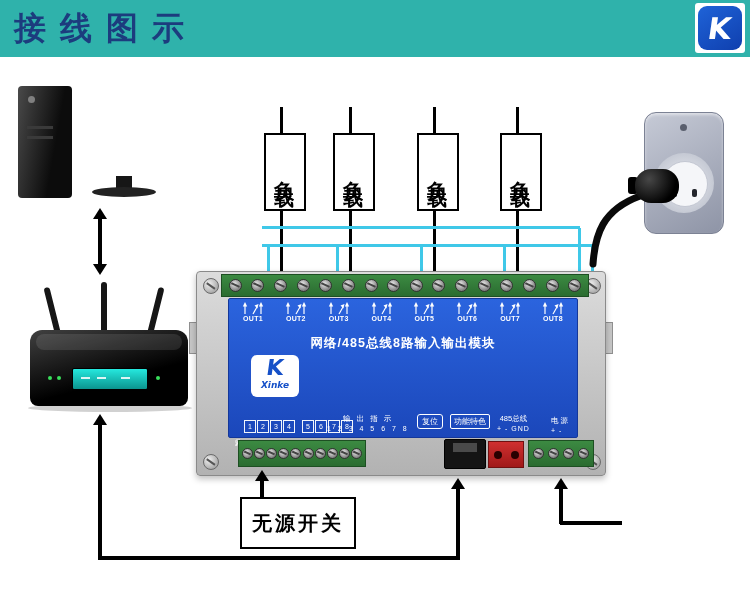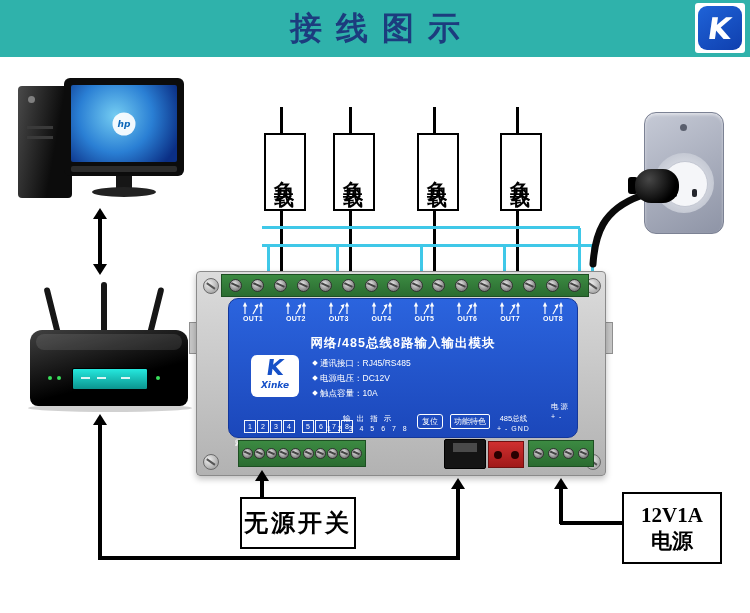--- a/index.html
+++ b/index.html
@@ -8,7 +8,7 @@
 
   
   .header{position:absolute;left:0;top:0;width:750px;height:57px;background:#2fb2ab}
-  .header-title{position:absolute;left:0;top:7px;width:100%;text-align:center;
+  .header-title{position:absolute;left:0;top:7px;width:100%;text-align:left;
      font:bold 32px "Liberation Serif",serif;color:#1c3c7e;letter-spacing:14px;text-indent:14px}
   .hdr-logo{position:absolute;right:5px;top:3px;width:50px;height:50px;background:#fff;
      border-radius:3px;display:flex;align-items:center;justify-content:center}

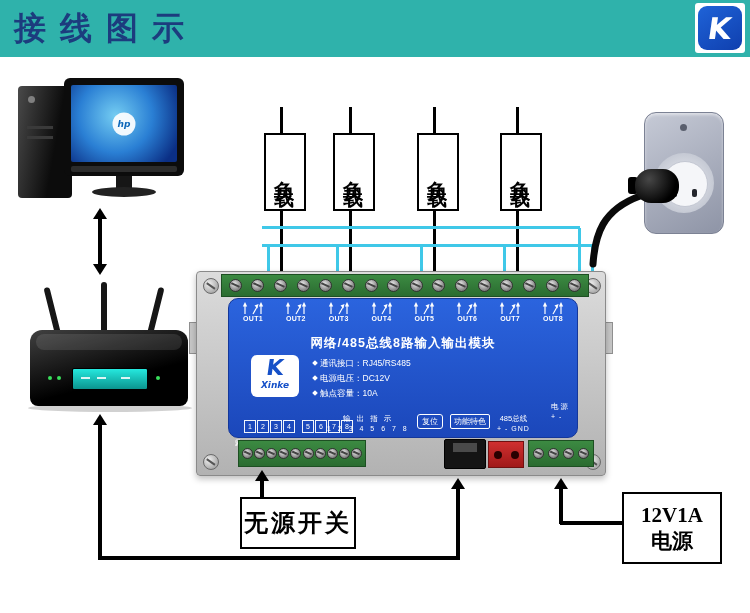--- a/index.html
+++ b/index.html
@@ -138,12 +138,6 @@
     <i class="vent" style="top:40px"></i>
     <i class="vent" style="top:50px"></i>
   </div>
-  <div class="monitor">
-    <div class="screen">
-      <div class="hp-badge">hp</div>
-    </div>
-    <div class="mon-strip"></div>
-  </div>
   <div class="neck"></div>
   <div class="base"></div>
 

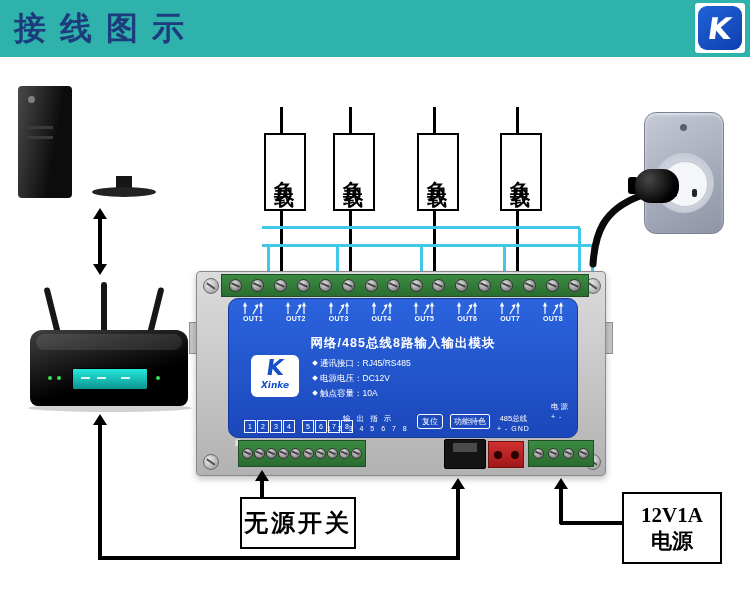--- a/index.html
+++ b/index.html
@@ -85,7 +85,7 @@
      background:radial-gradient(circle at 40% 35%,#eaeaea,#7a7a7a 75%)}
   .scr i{position:absolute;left:1px;right:1px;top:4px;height:1.5px;background:#444;transform:rotate(25deg)}
   .scr.s9{width:9px;height:9px}.scr.s9 i{top:3px}
-  .panel{position:absolute;left:228px;top:298px;width:348px;height:138px;border-radius:10px;
+  .panel{position:absolute;left:228px;top:298px;width:348px;height:138px;border-radius:2px;
      background:linear-gradient(#2b64de,#1b47ba);border:1px solid #14379a;color:#fff}
   .out-row{position:absolute;left:4px;right:4px;top:3px;display:flex;justify-content:space-between}
   .out{width:40px;text-align:center}

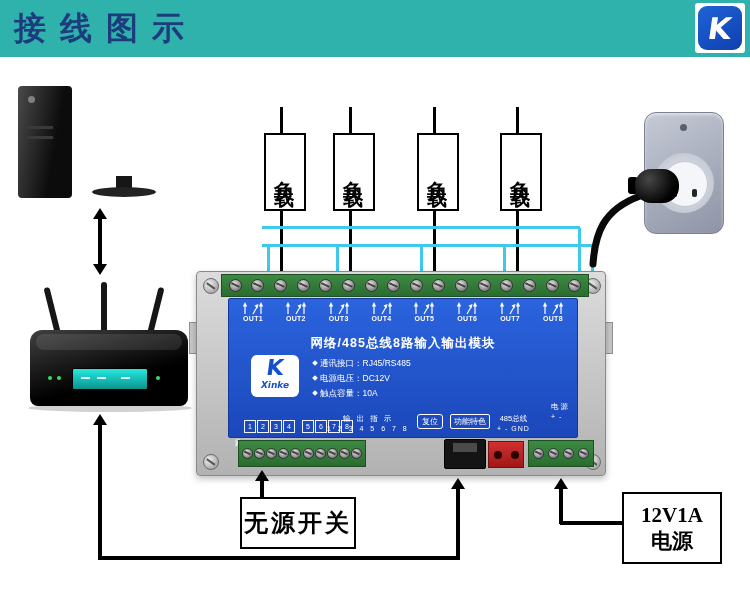--- a/index.html
+++ b/index.html
@@ -409,11 +409,6 @@
       <span class="mk">K</span>
       <span class="mb">Xinke</span>
     </div>
-    <div class="specs s1">
-      <div>通讯接口：RJ45/RS485</div>
-      <div>电源电压：DC12V</div>
-      <div>触点容量：10A</div>
-    </div>
 
     <div class="inp-block">
       <span class="inp-lbl">输入</span>

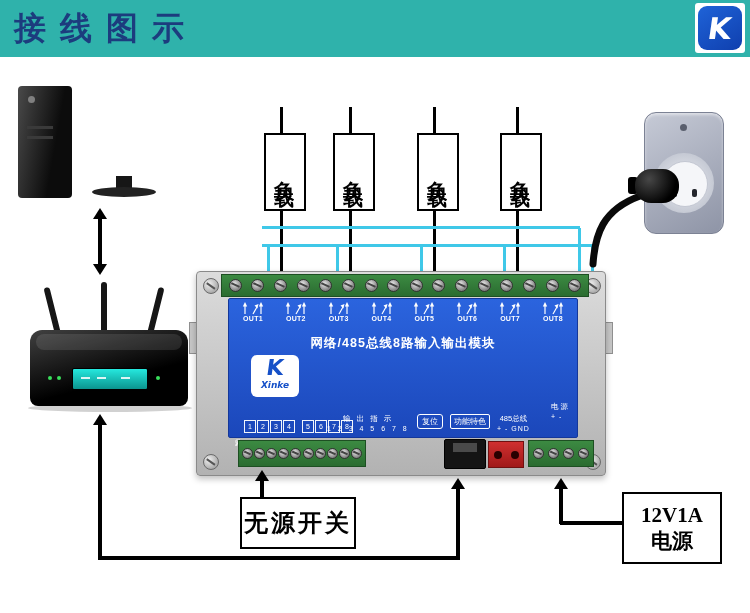--- a/index.html
+++ b/index.html
@@ -112,7 +112,7 @@
   .bus-block{position:absolute;left:268px;bottom:5px;text-align:center}
   .bus-block .t1,.pwr-block .t1{font-size:7.5px}
   .bus-block .t2,.pwr-block .t2{font-size:7px;letter-spacing:1px;margin-top:1px}
-  .pwr-block{position:absolute;left:322px;bottom:17px;text-align:left}
+  .pwr-block{position:absolute;left:322px;bottom:3px;text-align:left}
   .rj45{position:absolute;left:444px;top:439px;width:40px;height:28px;background:#141414;border:1px solid #000;border-radius:2px}
   .rj45 i{display:block;width:24px;height:9px;background:#4a4a4a;margin:3px auto 0}
   .redterm{position:absolute;left:488px;top:441px;width:34px;height:25px;border:1px solid #701010;

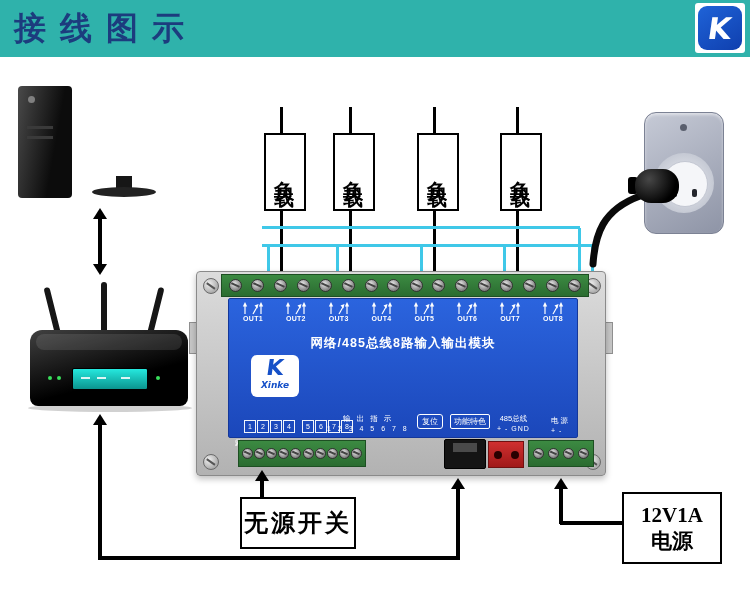--- a/index.html
+++ b/index.html
@@ -53,7 +53,7 @@
      justify-content:center;font-family:"Liberation Serif",serif;font-weight:bold;text-align:center}
   .load{width:38px;height:74px}
   .load span{writing-mode:vertical-rl;text-orientation:upright;font-size:20px;letter-spacing:7px;font-weight:bold}
-  .sw-box{left:240px;top:497px;width:112px;height:48px;font-size:24px;letter-spacing:3px}
+  .sw-box{left:240px;top:497px;width:112px;height:48px;font-size:20px;letter-spacing:3px}
   .psu-box{left:622px;top:492px;width:96px;height:68px;font-size:21px;flex-direction:column;line-height:1.25}
   .caption{position:absolute;left:0;top:566px;width:100%;text-align:center;
      font:bold 23px "Liberation Serif",serif;letter-spacing:2px}

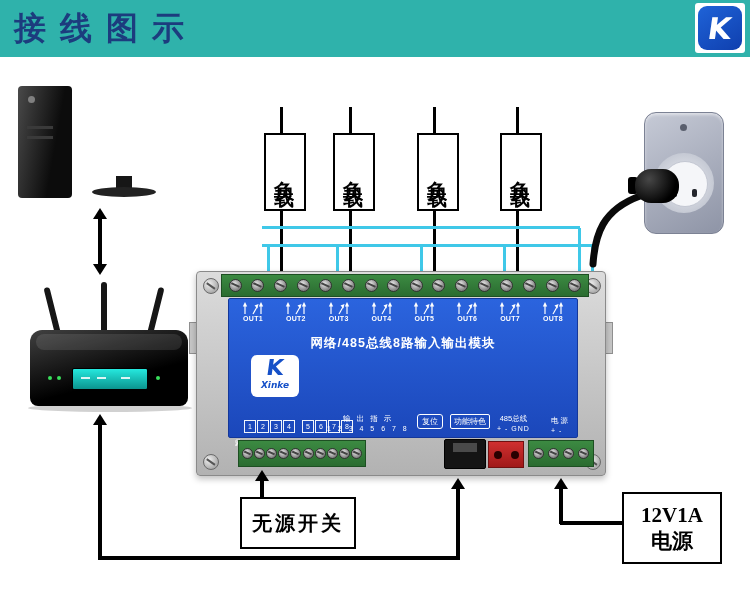--- a/index.html
+++ b/index.html
@@ -506,10 +506,6 @@
   <div class="arr-up" style="left:554px;top:478px"></div>
   <div class="wb" style="left:559px;top:488px;width:3.5px;height:36px"></div>
   <div class="wb" style="left:560px;top:521px;width:62px;height:3.5px"></div>
-  <div class="callout psu-box">
-    <span>12V1A</span>
-    <span>电源</span>
-  </div>
 
 </div>
 

